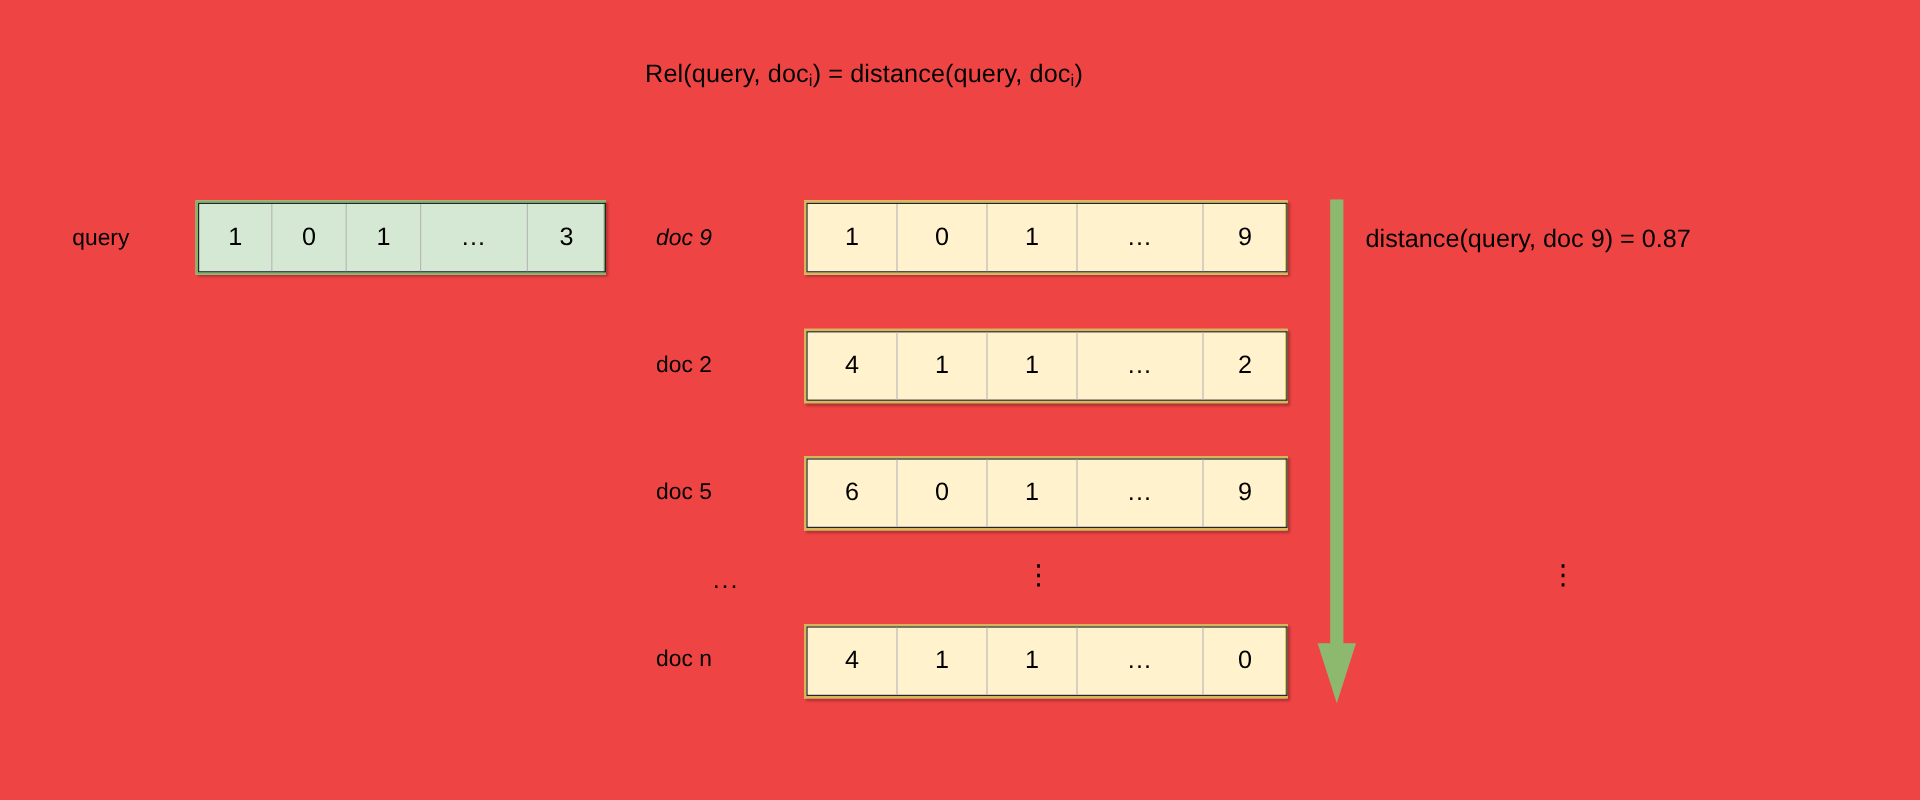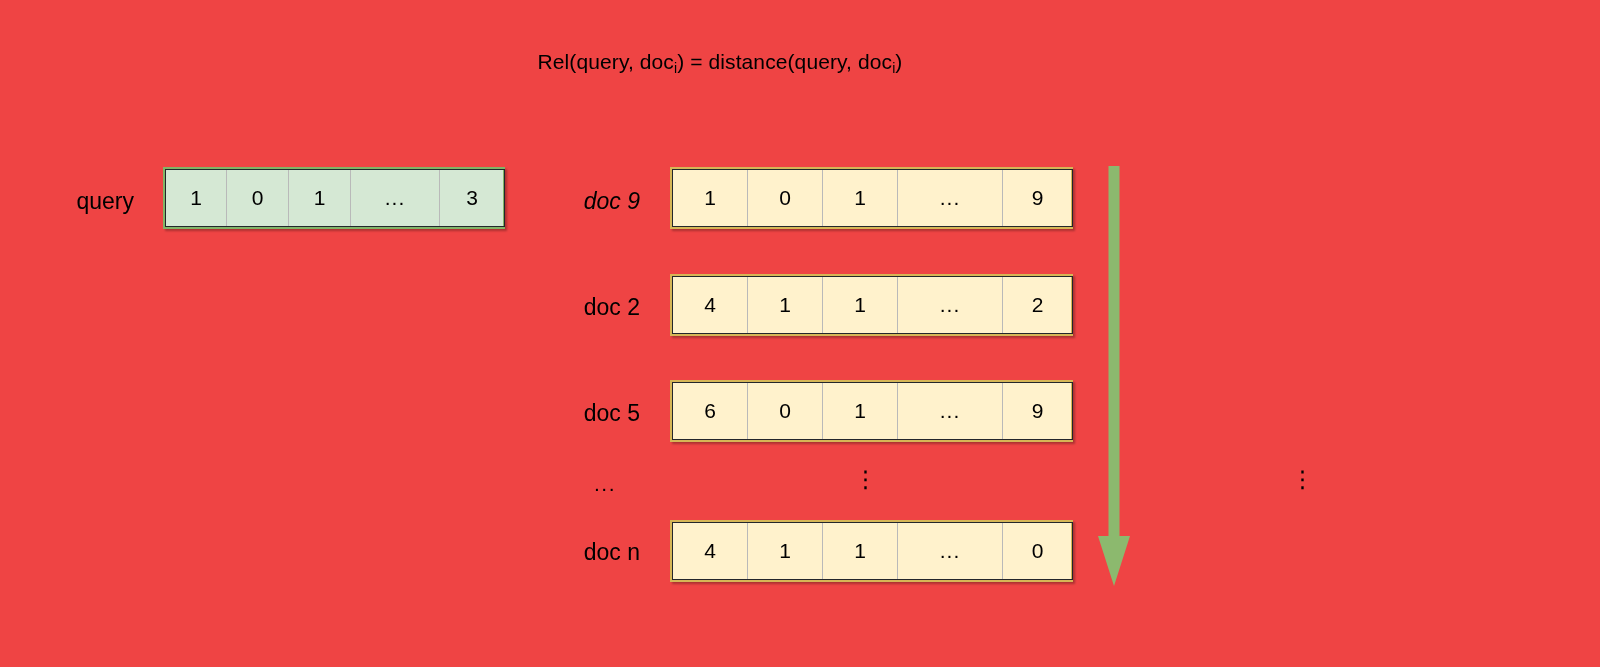--- a/index.html
+++ b/index.html
@@ -43,8 +43,8 @@
   
   .row-label {
     position: absolute;
-    font-size: 23px;
-    text-align: right;
+    font-size: 19px;
+    text-align: center;
     white-space: nowrap;
   }
 

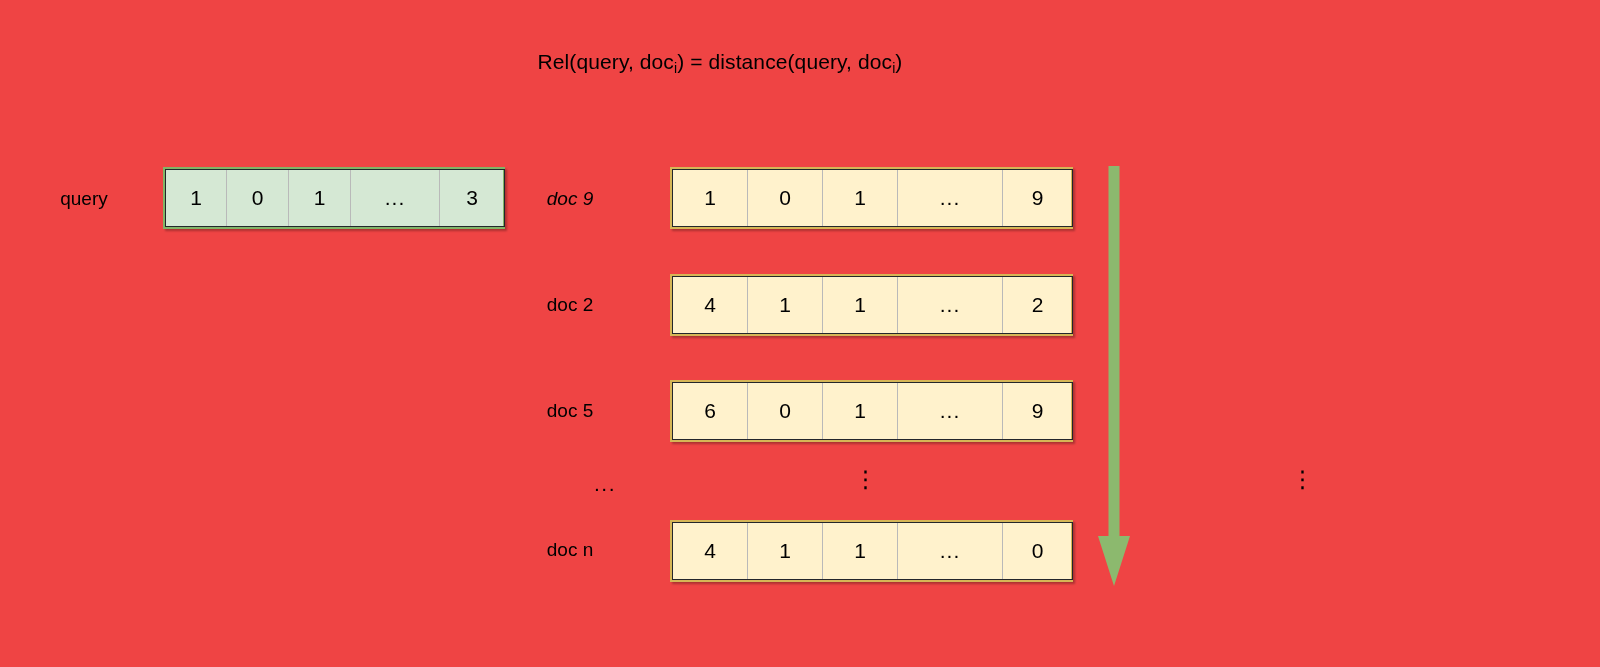--- a/index.html
+++ b/index.html
@@ -135,6 +135,7 @@
     </div>
   </div>
 
+  <div class="caption" style="left:1138px; top:188px;">distance(query, doc 9) = 0.87</div>
 
   <div class="row-label" style="left:500px; top:294px; width:140px;">doc 2</div>
 

